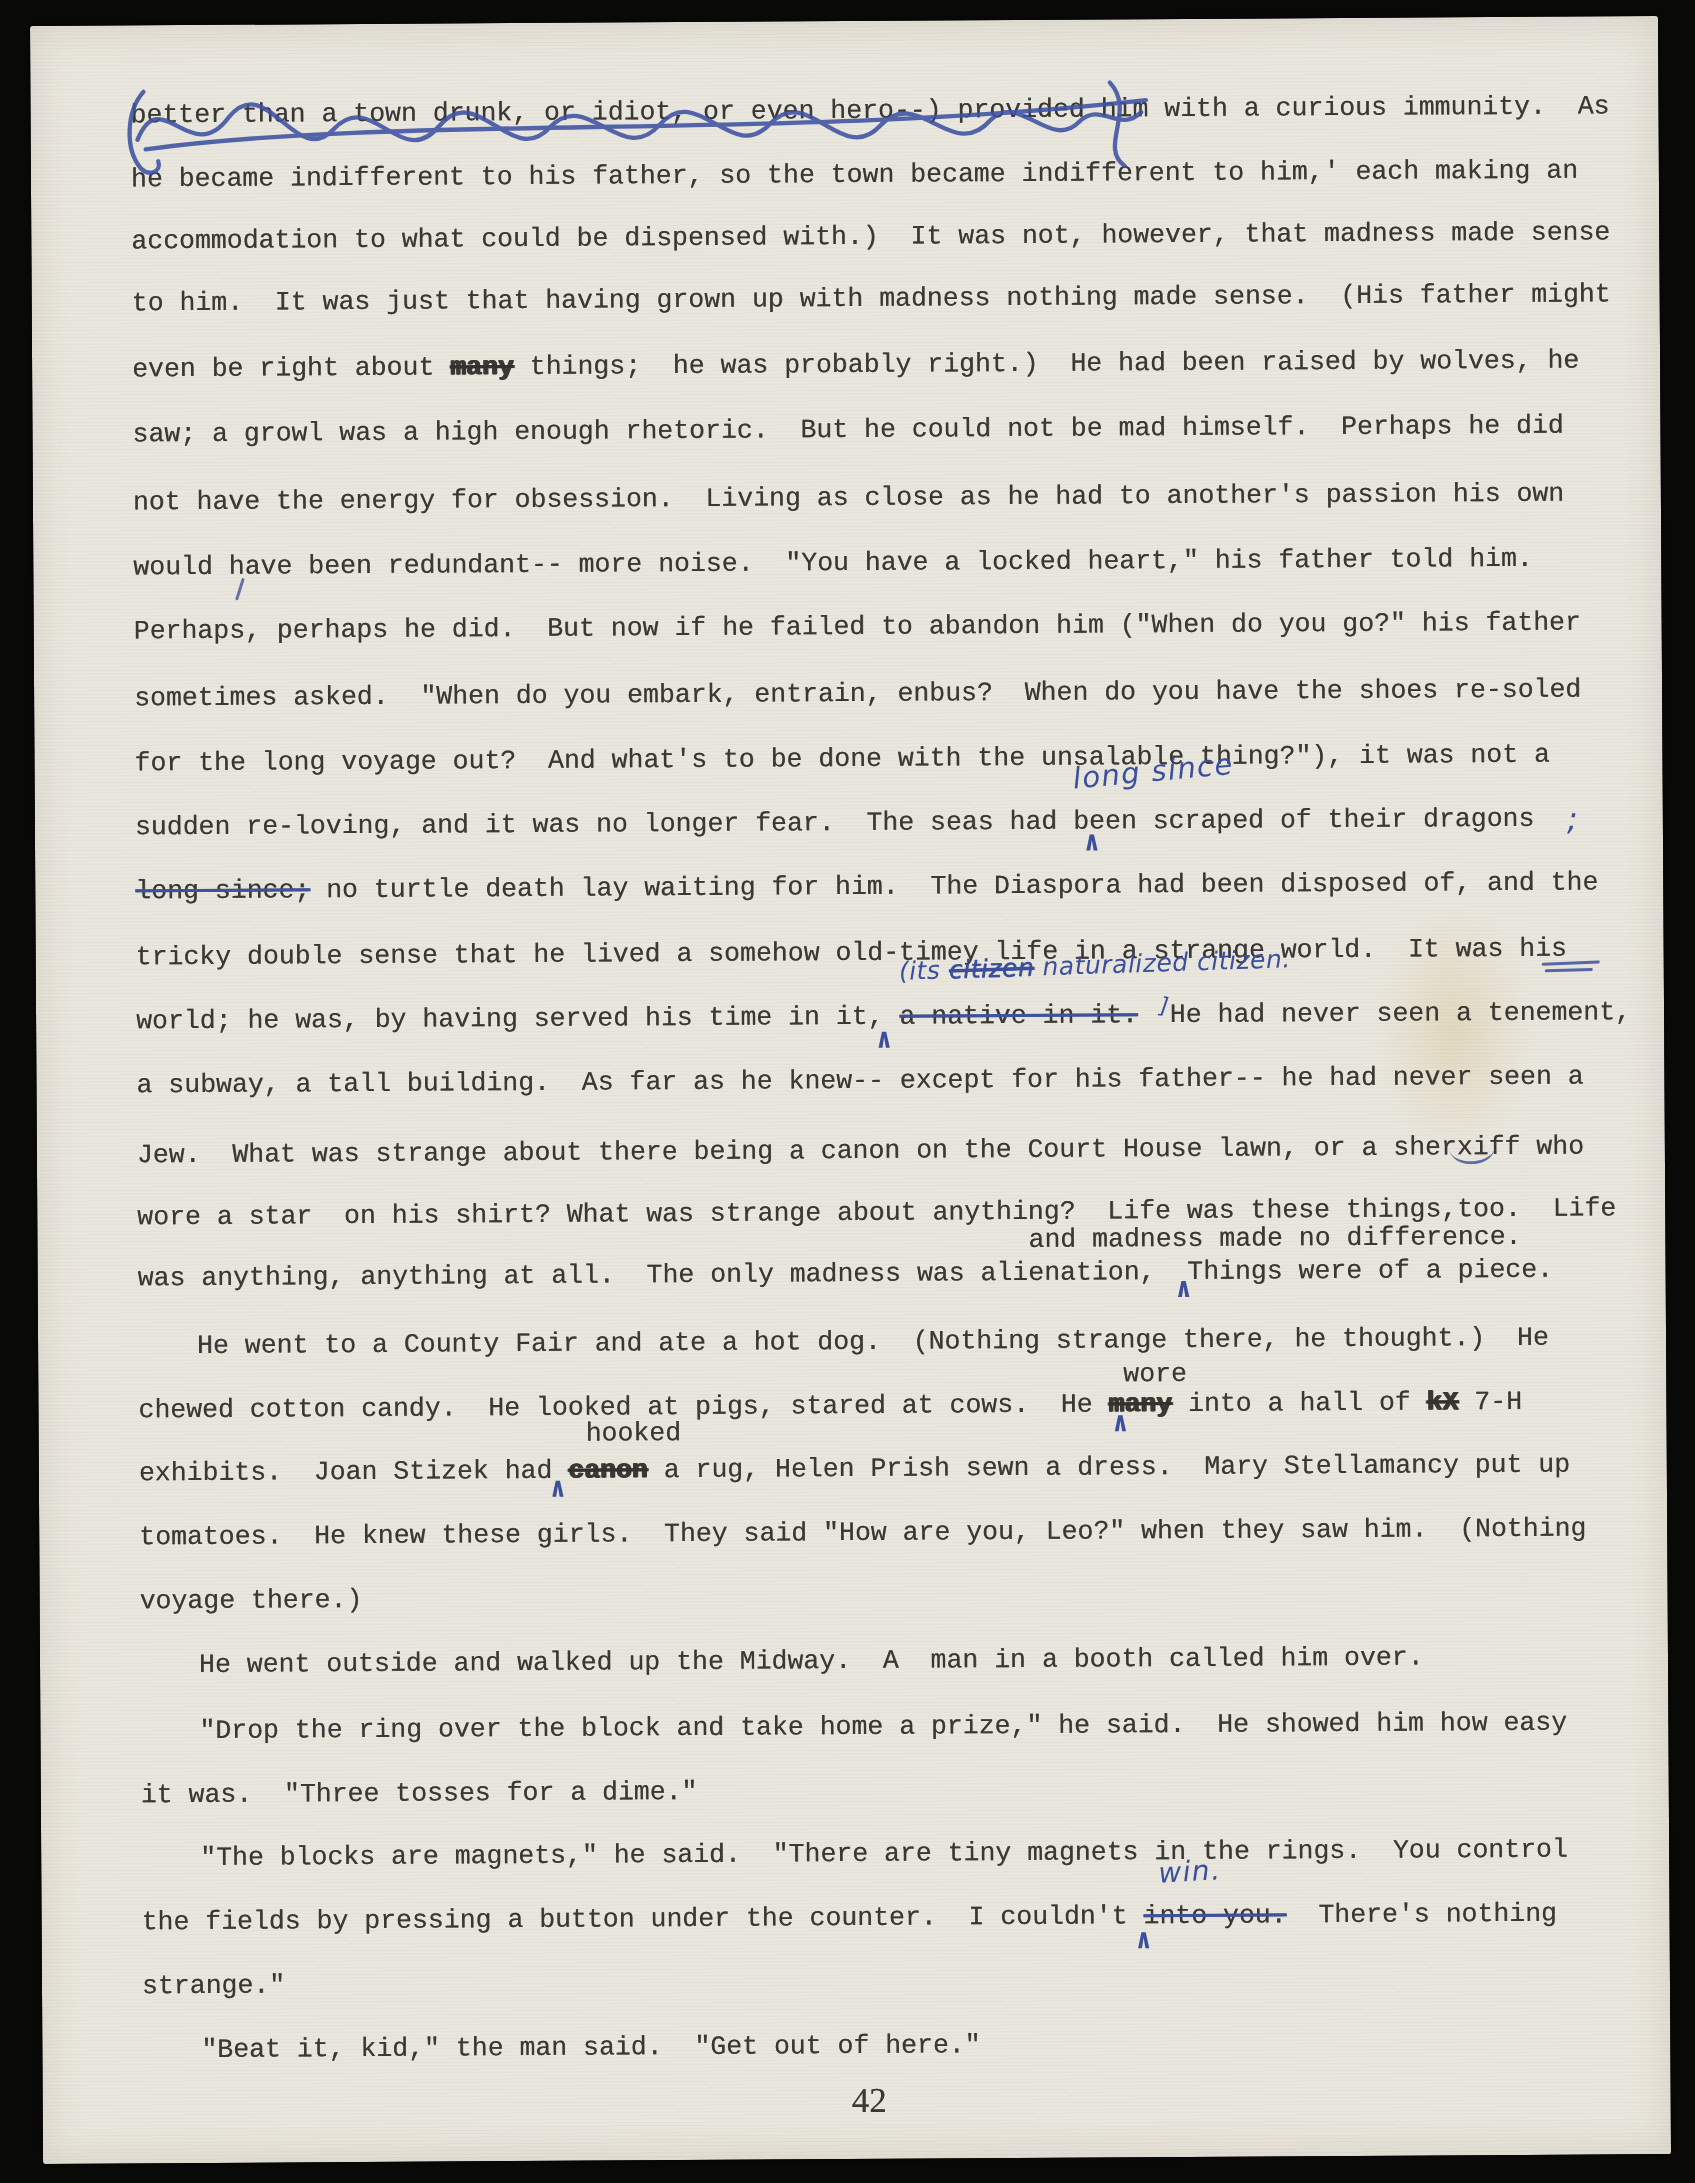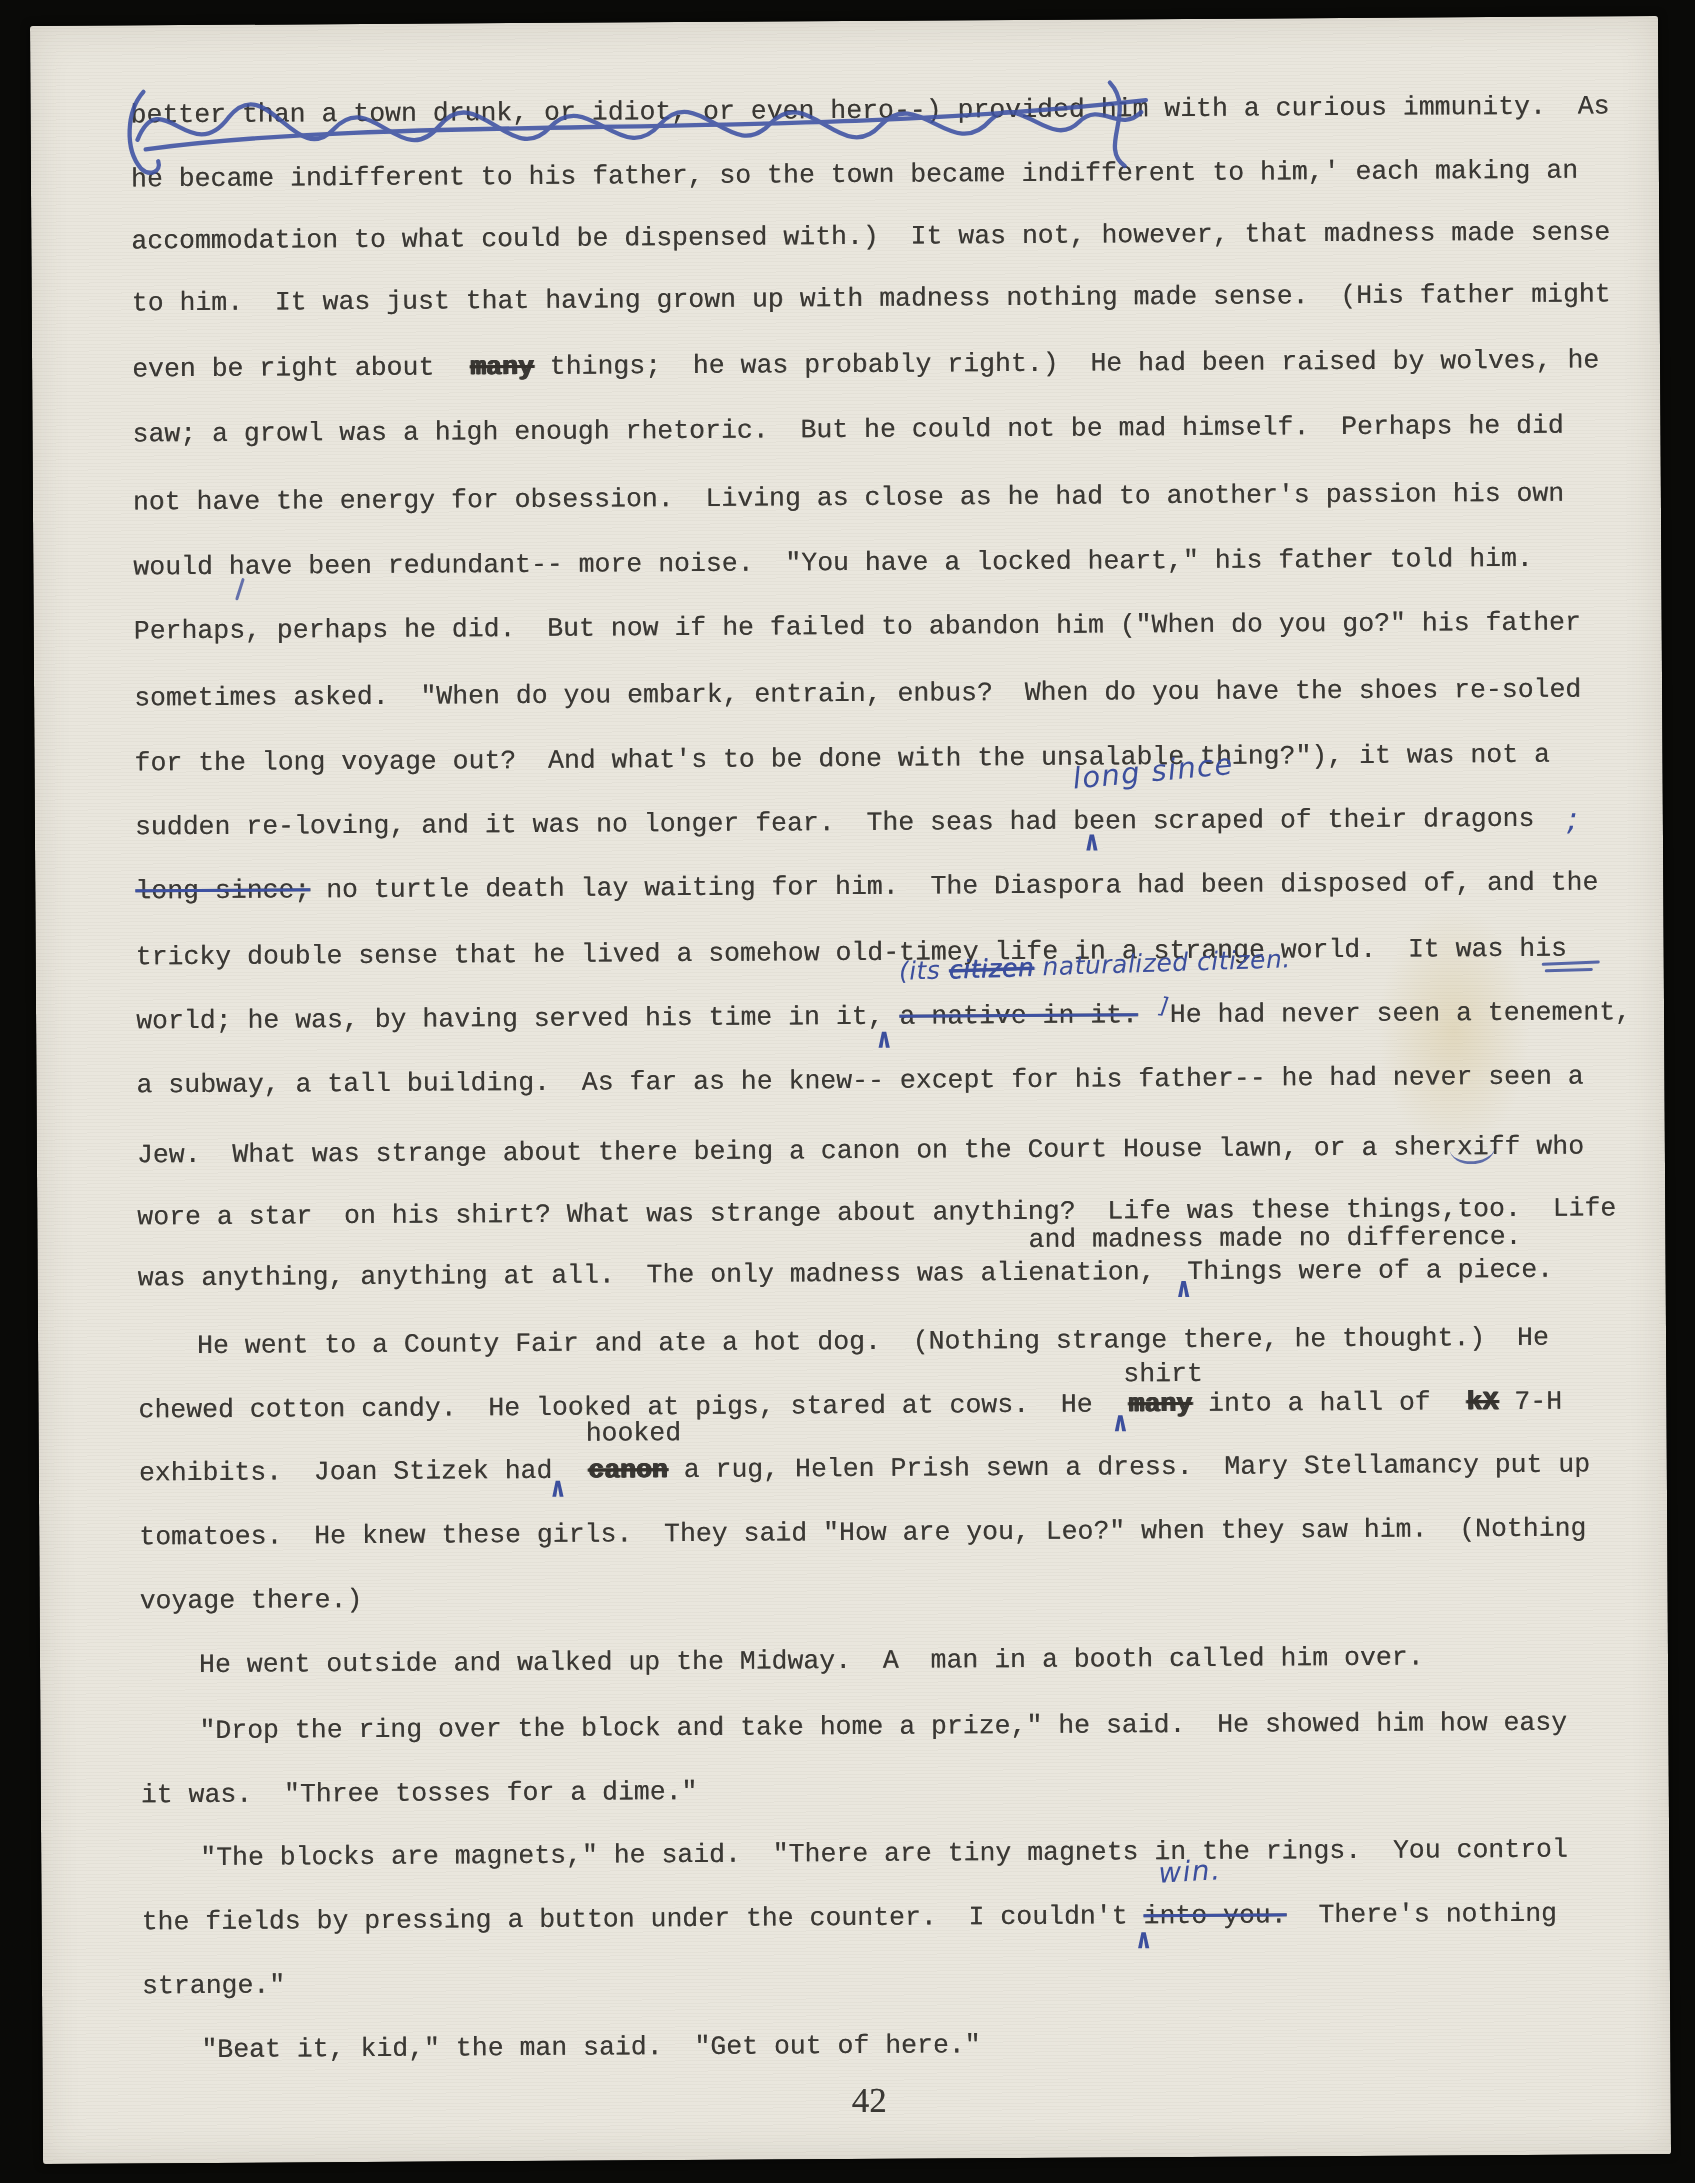--- a/index.html
+++ b/index.html
@@ -15,7 +15,7 @@
   .seg-plain{}
   .seg-scrib{}
   .seg-xb{font-weight:bold;text-decoration:line-through;text-decoration-thickness:3.4px;text-decoration-color:#34312c;
-          text-shadow:1px 0 0 currentColor,-0.5px 0 0 currentColor;margin-left:20px;}
+          text-shadow:1px 0 0 currentColor,-0.5px 0 0 currentColor;}
   .seg-xblue{text-decoration:line-through;text-decoration-thickness:3.4px;text-decoration-color:#3d51a2;}
   .seg-u{text-decoration-thickness:2.4px;text-underline-offset:4.8px;}
   .hand{position:absolute;font-family:"DejaVu Sans",sans-serif;font-style:italic;color:#3c4f9d;white-space:pre;}

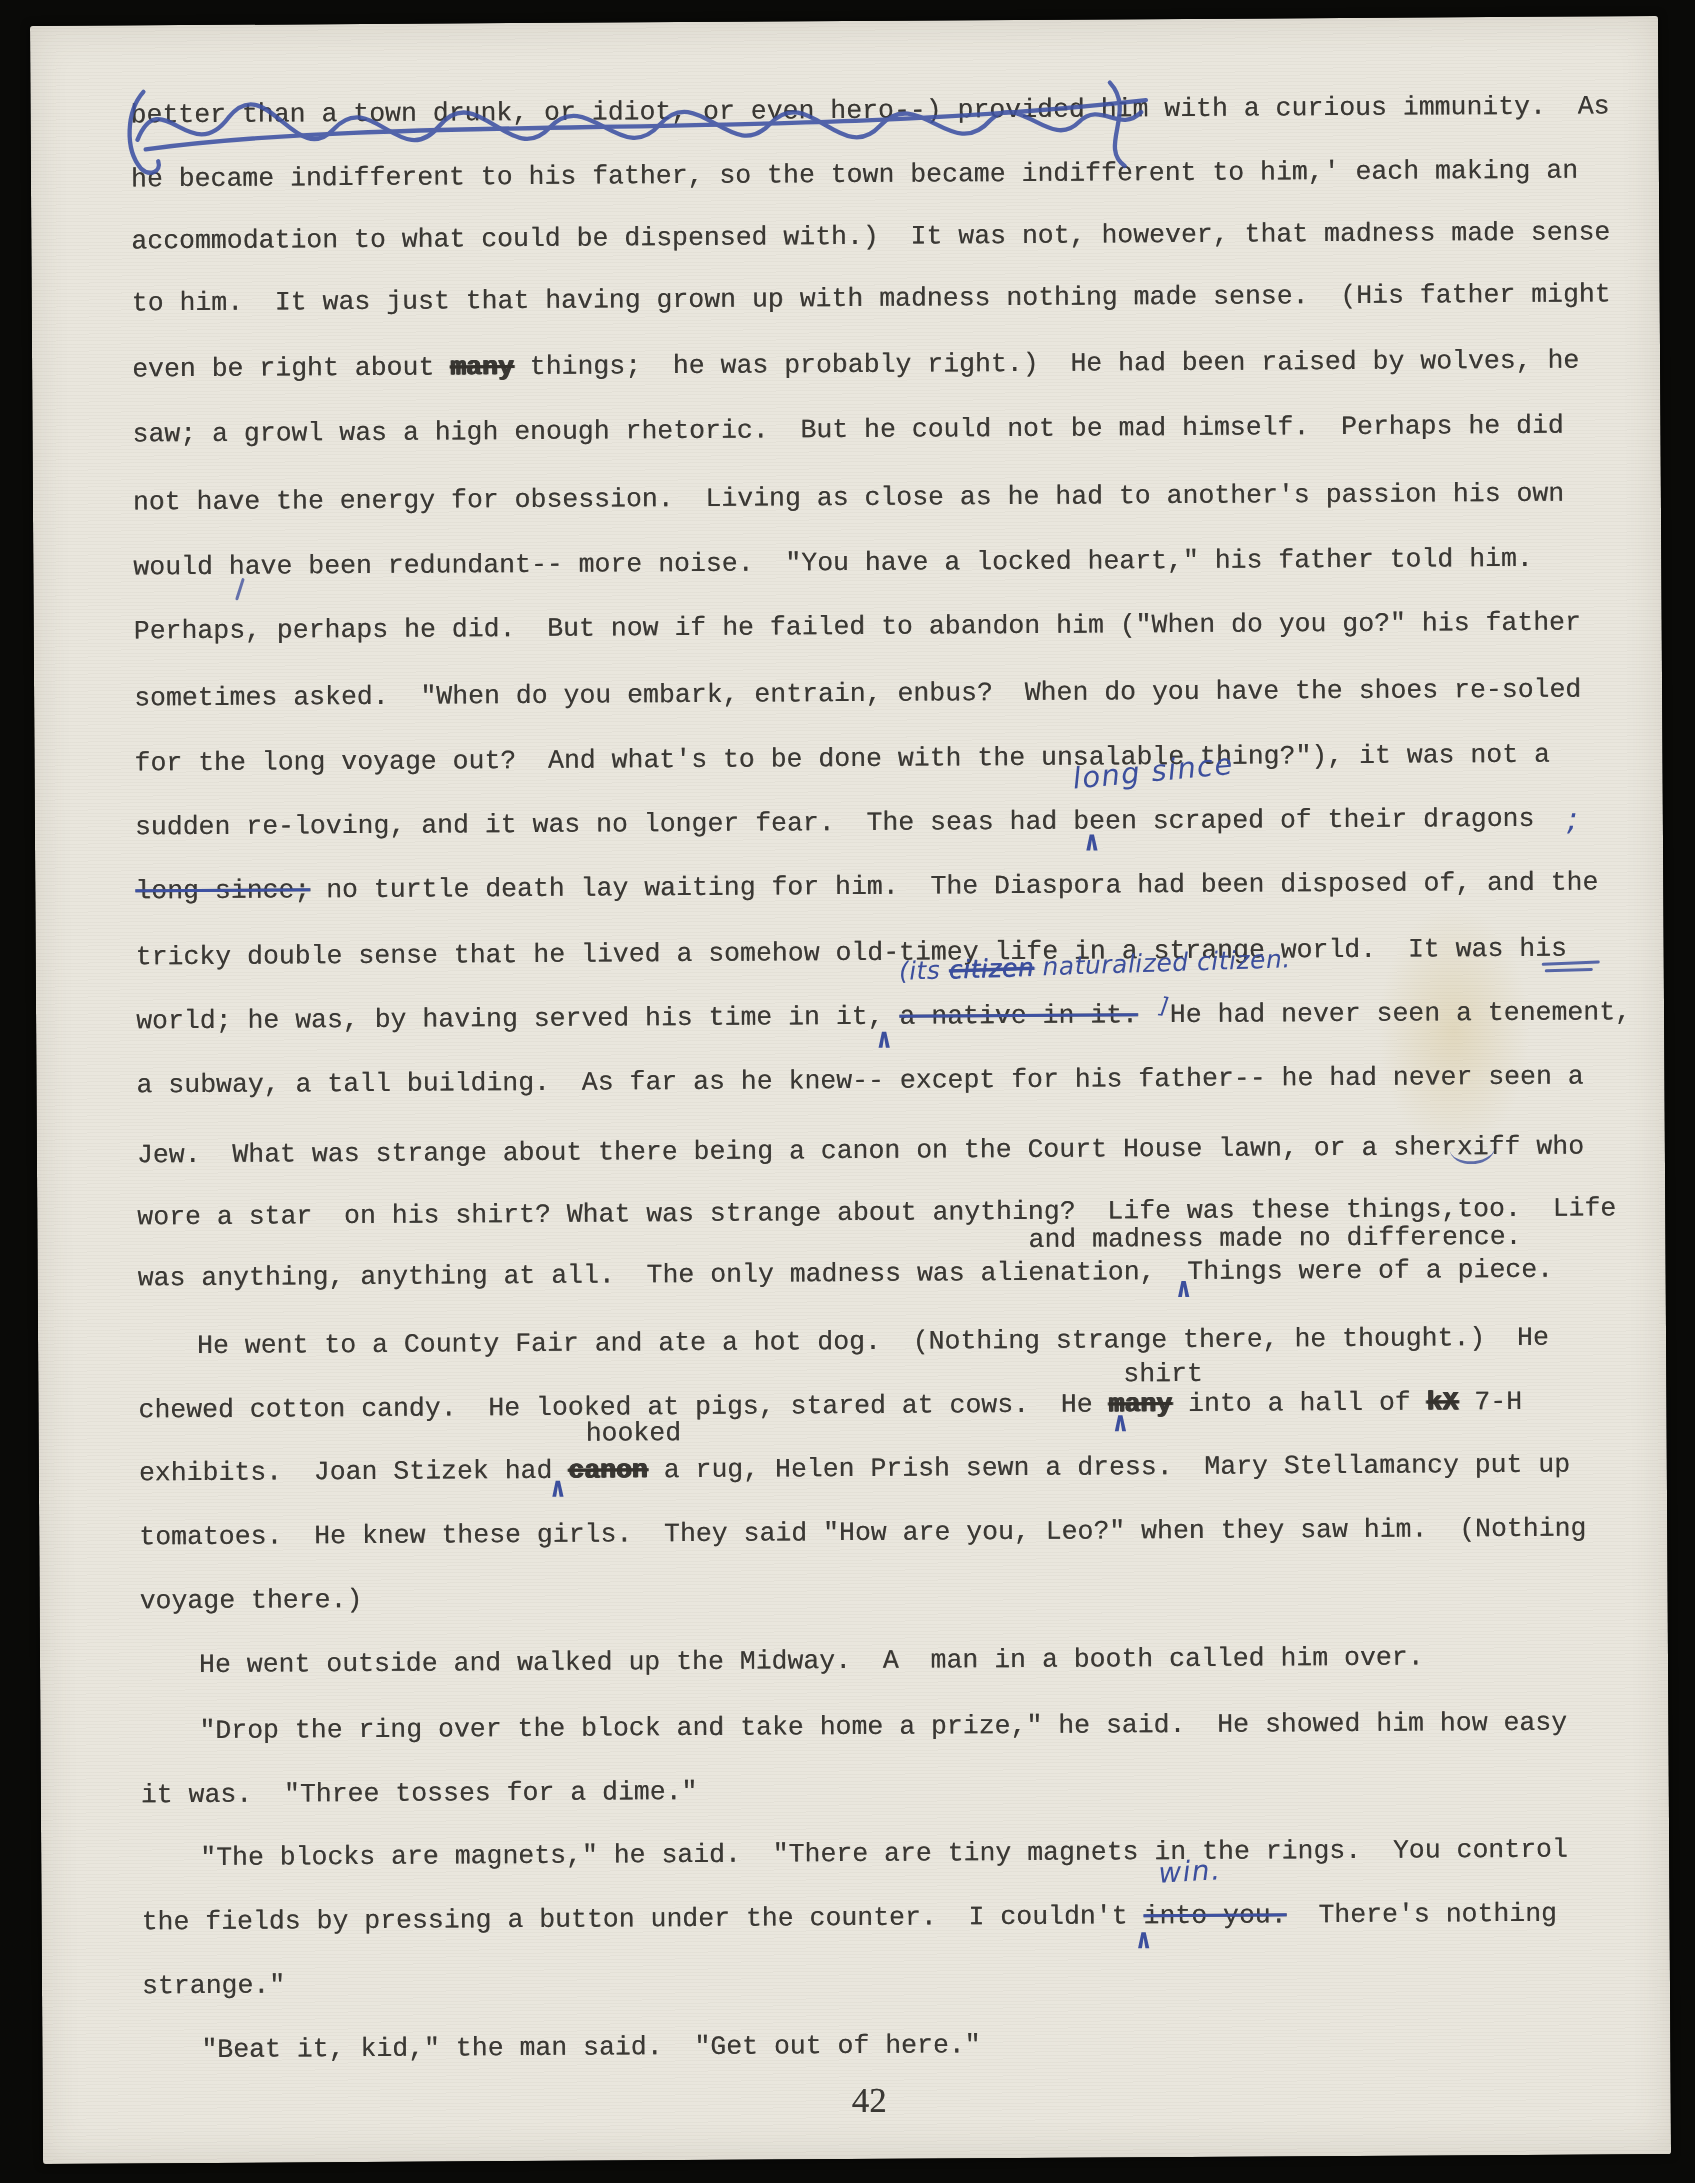--- a/index.html
+++ b/index.html
@@ -80,7 +80,7 @@
         <div class="hand" style="left: 1532px; top: 783px; font-size: 32px; letter-spacing: 0px; transform: rotate(0deg);"><span>;</span></div>
         <div class="hand" style="left: 1124px; top: 974px; font-size: 22px; letter-spacing: 0px; transform: rotate(8deg);"><span>]</span></div>
         <div class="typed-insert" style="left: 991px; top: 1205px;">and madness made no difference.</div>
-        <div class="typed-insert" style="left: 1085px; top: 1340px;">shirt</div>
+        <div class="typed-insert" style="left: 1085px; top: 1340px;">wore</div>
         <div class="typed-insert" style="left: 527px; top: 1396px; margin-left: 20px;">hooked</div>
         <span class="caret" style="left: 1048px; top: 809px;">∧</span>
         <span class="caret" style="left: 839px; top: 1005px;">∧</span>

